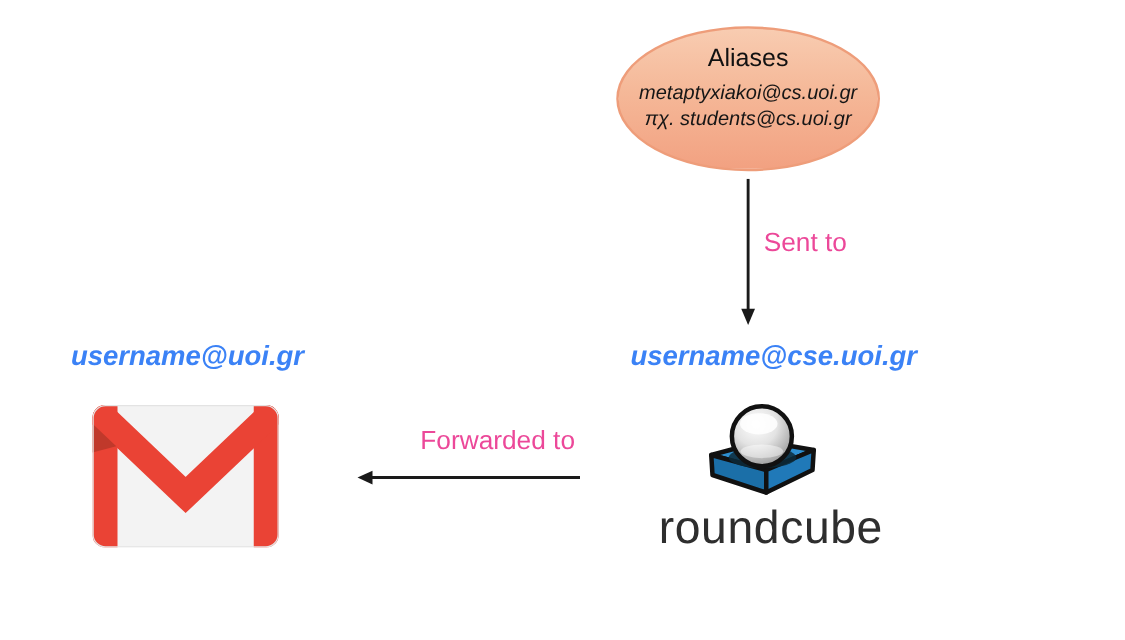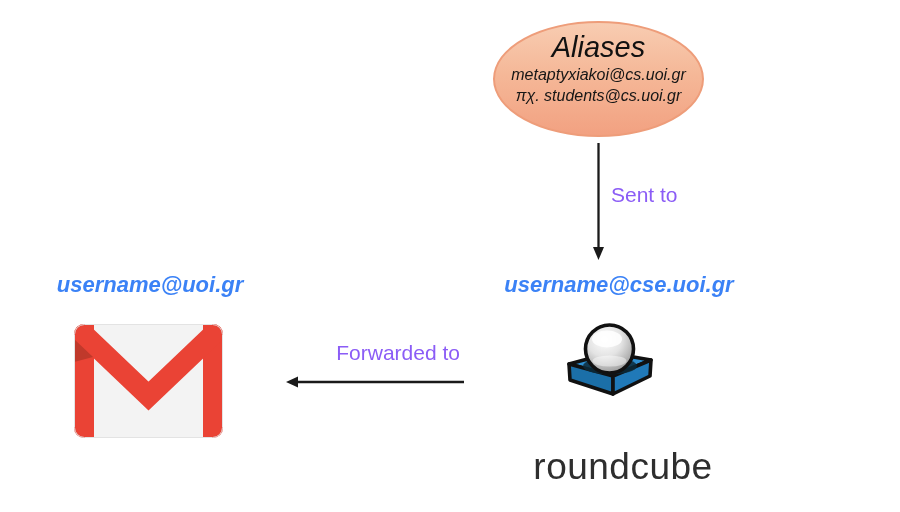--- a/index.html
+++ b/index.html
@@ -24,8 +24,7 @@
   }
   .aliases-title{
     margin-top:7px;
-    font-style:italic;
-    font-size:29px;
+    font-size:20px;
     line-height:34px;
     color:#111;
   }

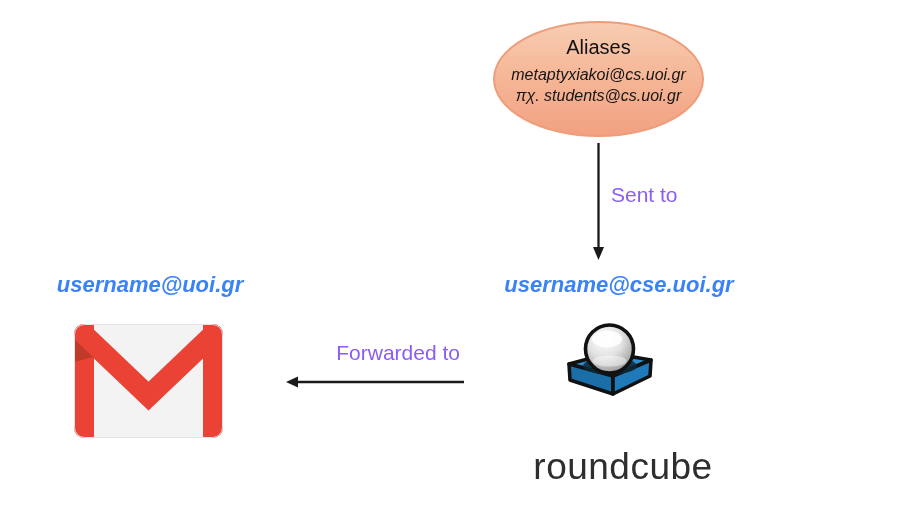--- a/index.html
+++ b/index.html
@@ -39,7 +39,7 @@
   .flow-label{
     font-size:21px;
     line-height:24px;
-    color:#8b5cf6;
+    color:#ec4899;
     white-space:nowrap;
   }
   .sent-label{left:611px;top:183px;}

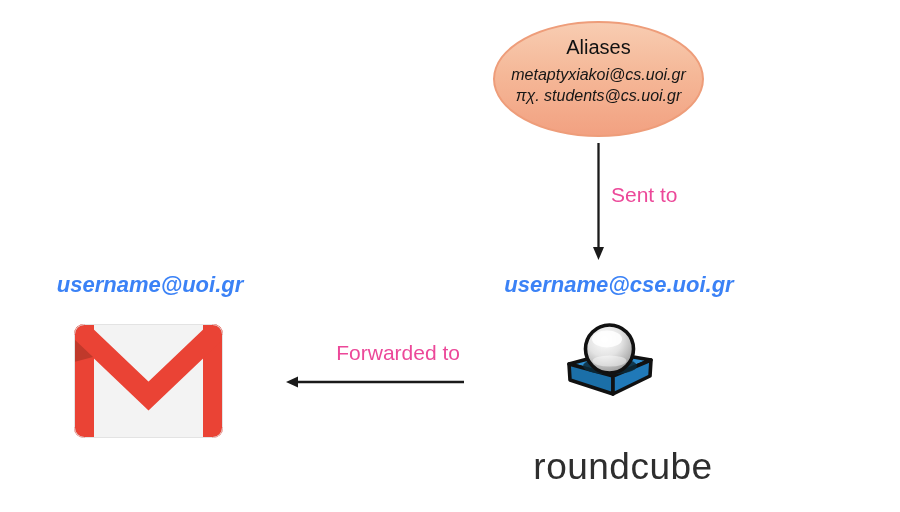--- a/index.html
+++ b/index.html
@@ -66,9 +66,8 @@
     font-size:37px;line-height:40px;
     letter-spacing:0.5px;
     color:#2e2e2e;
-    text-align:center;
+    text-align:left;
     white-space:nowrap;
-    margin-top:45px;
   }
 
   .arrow-svg{display:block;}

